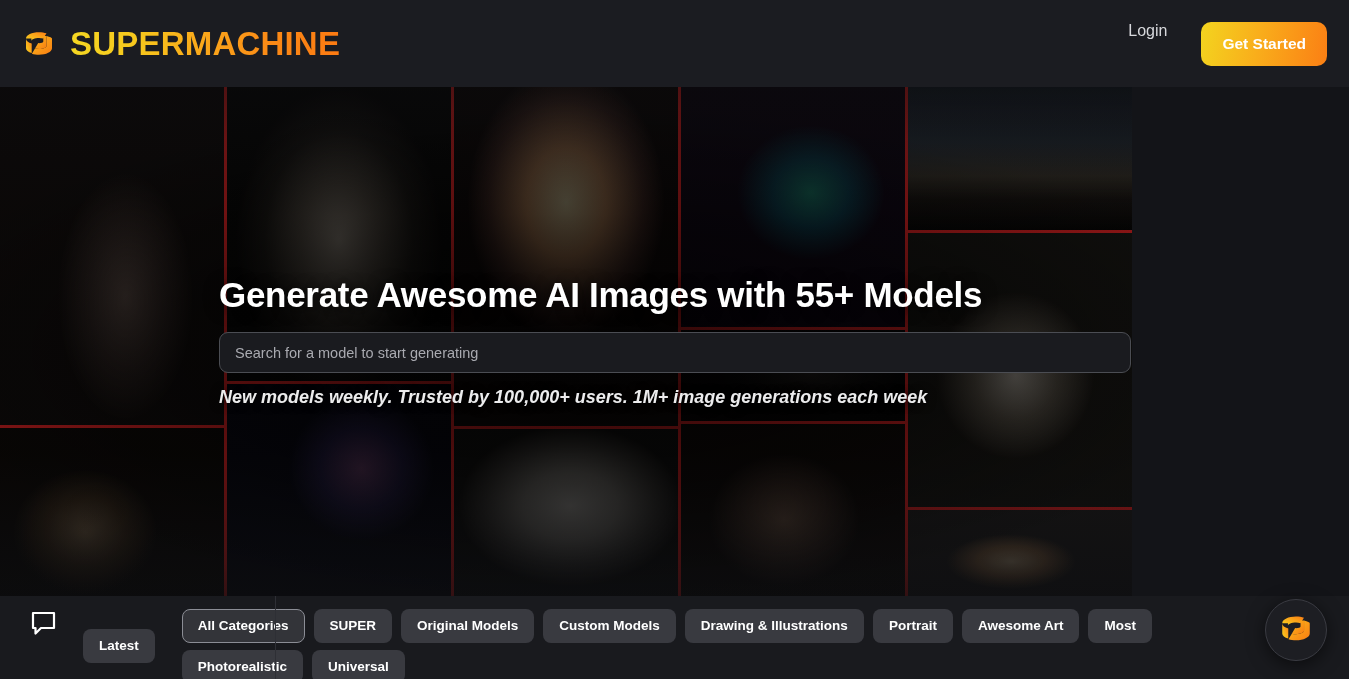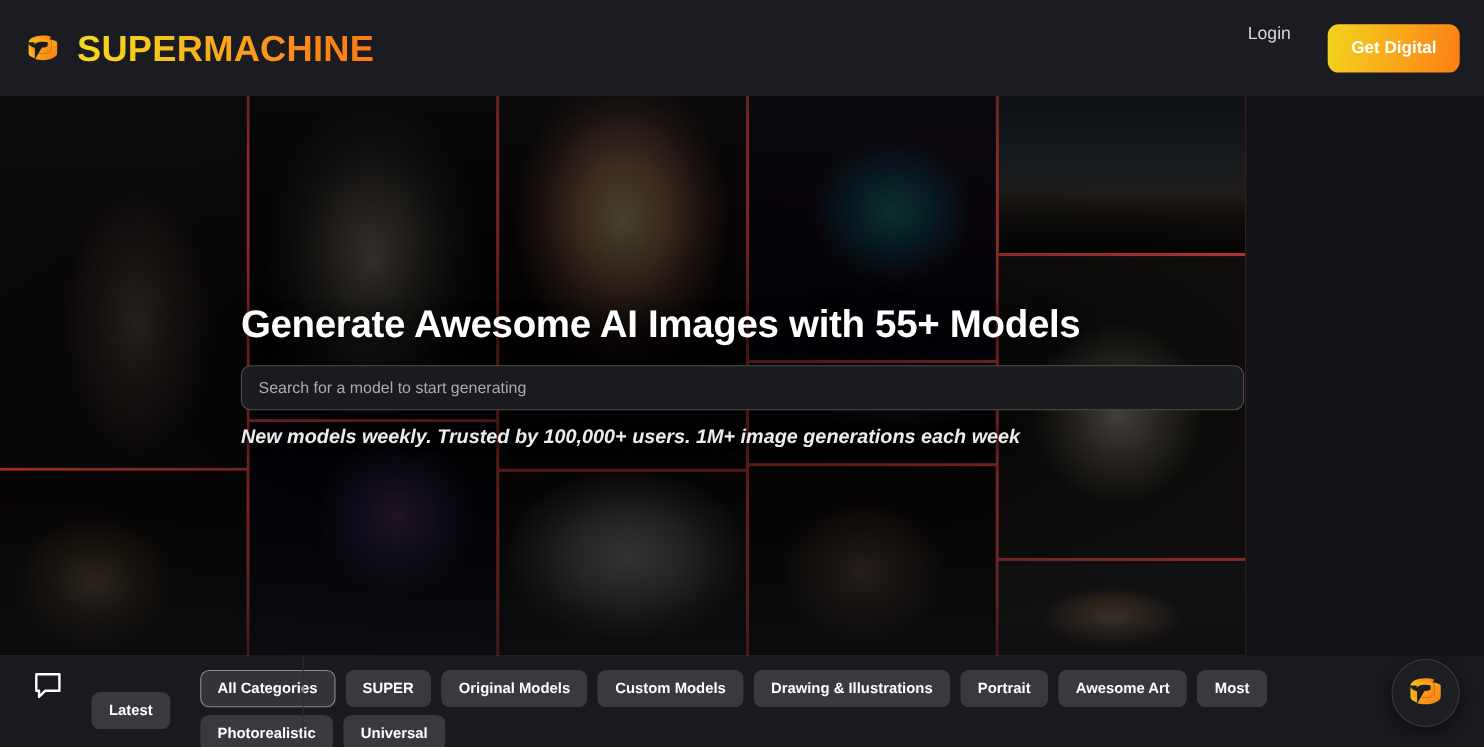--- a/index.html
+++ b/index.html
@@ -191,7 +191,7 @@
 
     <div class="nav-right">
       <a class="login-link" href="#">Login</a>
-      <button class="get-started">Get Digital</button>
+      <button class="get-started">Get Started</button>
     </div>
   </div>
 

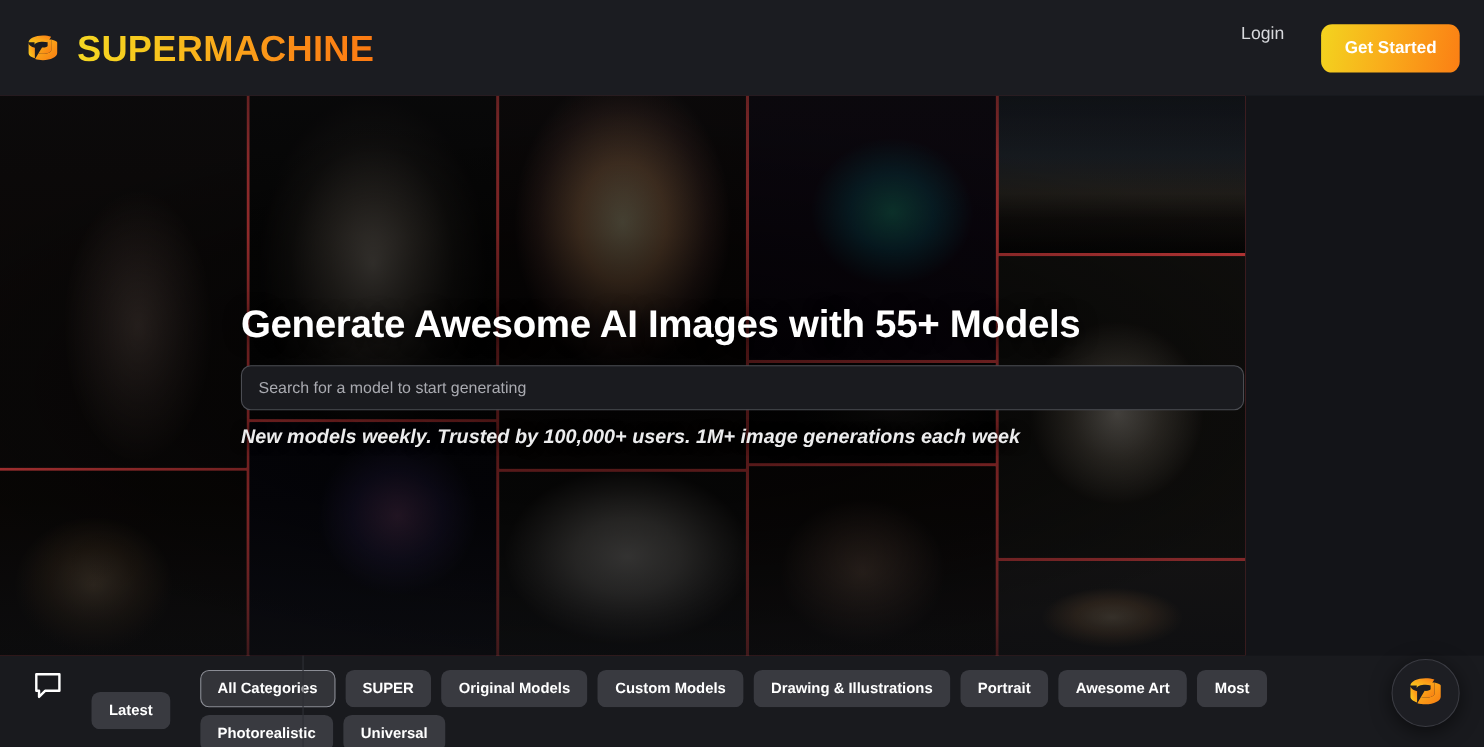--- a/index.html
+++ b/index.html
@@ -44,7 +44,7 @@
   
   .hero {
     position:absolute; top:87px; left:0; width:1132px; height:509px;
-    background:#ef4444; overflow:hidden;
+    background:#b91c1c; overflow:hidden;
   }
   .collage { position:absolute; inset:0; display:flex; gap:3px; }
   .col { position:relative; flex:1 1 0; display:flex; flex-direction:column; gap:3px; }

